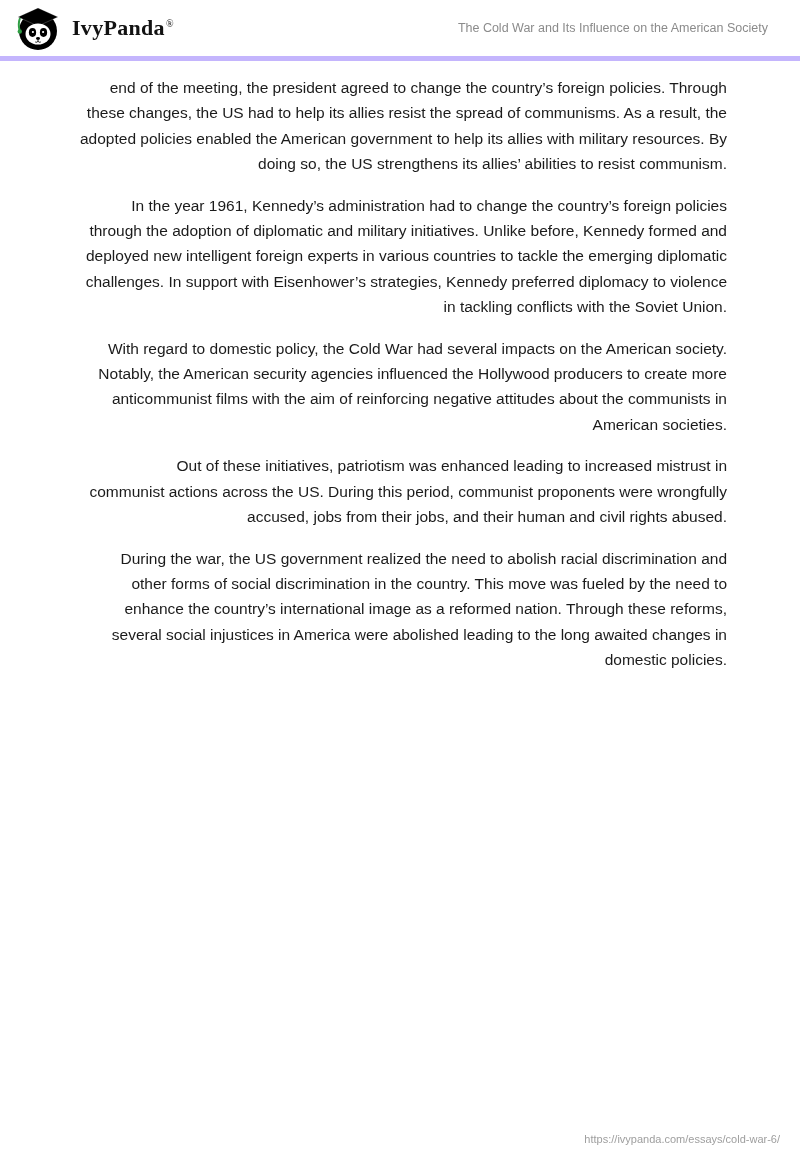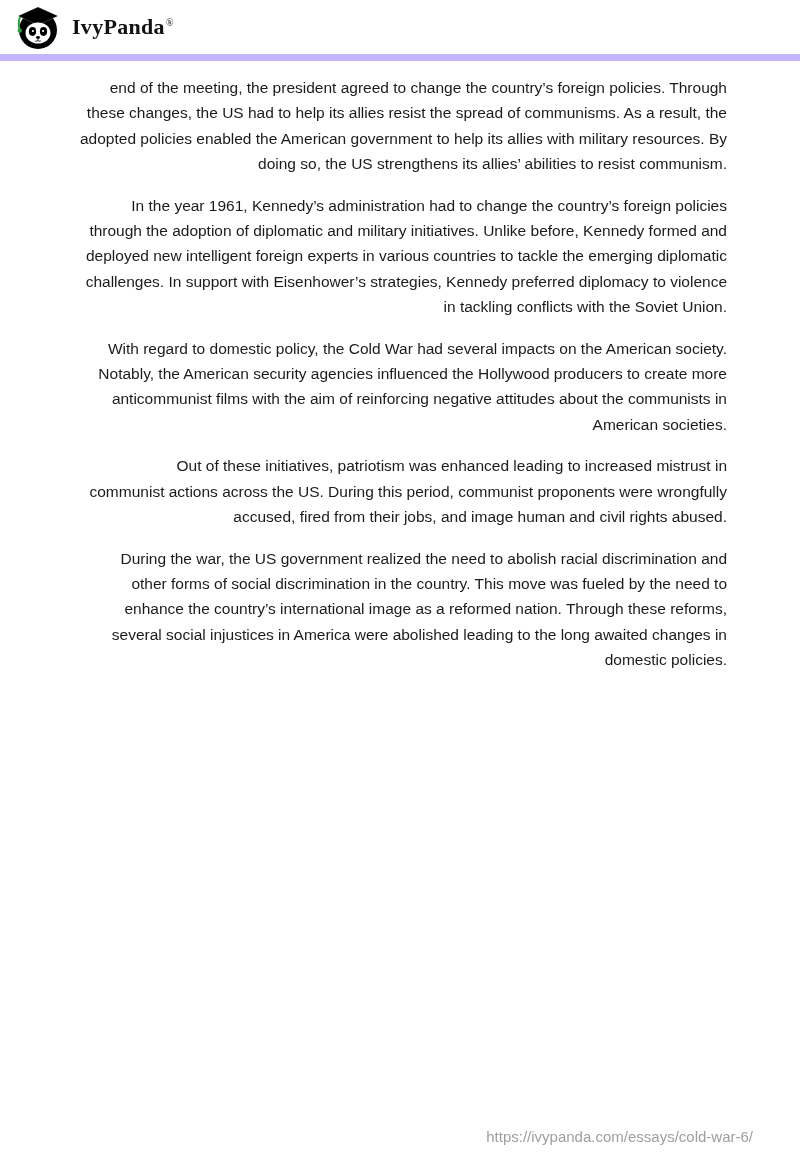--- a/index.html
+++ b/index.html
@@ -18,7 +18,7 @@
     display: flex;
     align-items: center;
     padding: 6px 32px 6px 14px;
-    border-bottom: 7px solid #c4b5fd;
+    border-bottom: 5px solid #c4b5fd;
     background: #ffffff;
   }
   .logo-wrap {

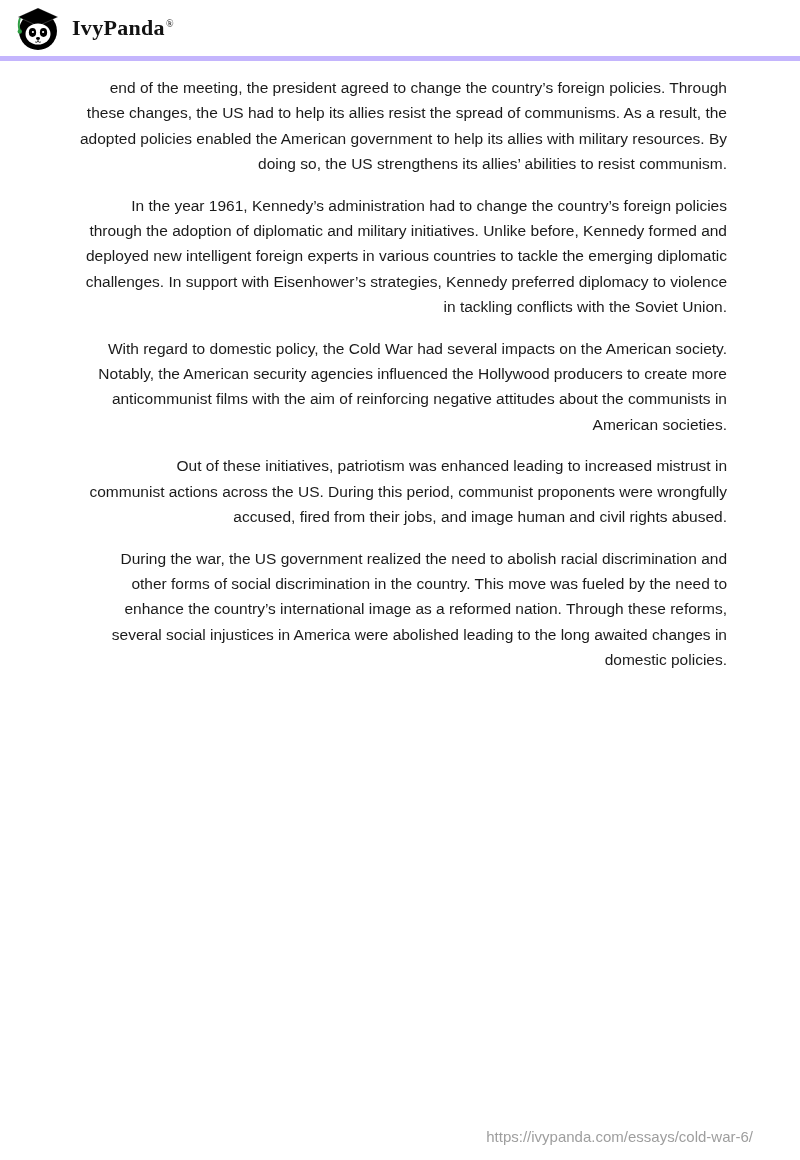--- a/index.html
+++ b/index.html
@@ -99,6 +99,7 @@
     </svg>
     <div class="brand"><span>IvyPanda</span><sup>®</sup></div>
   </div>
+  <div class="doc-title">The Cold War and Its Influence on the American Society</div>
 </div>
 
 <div class="content">

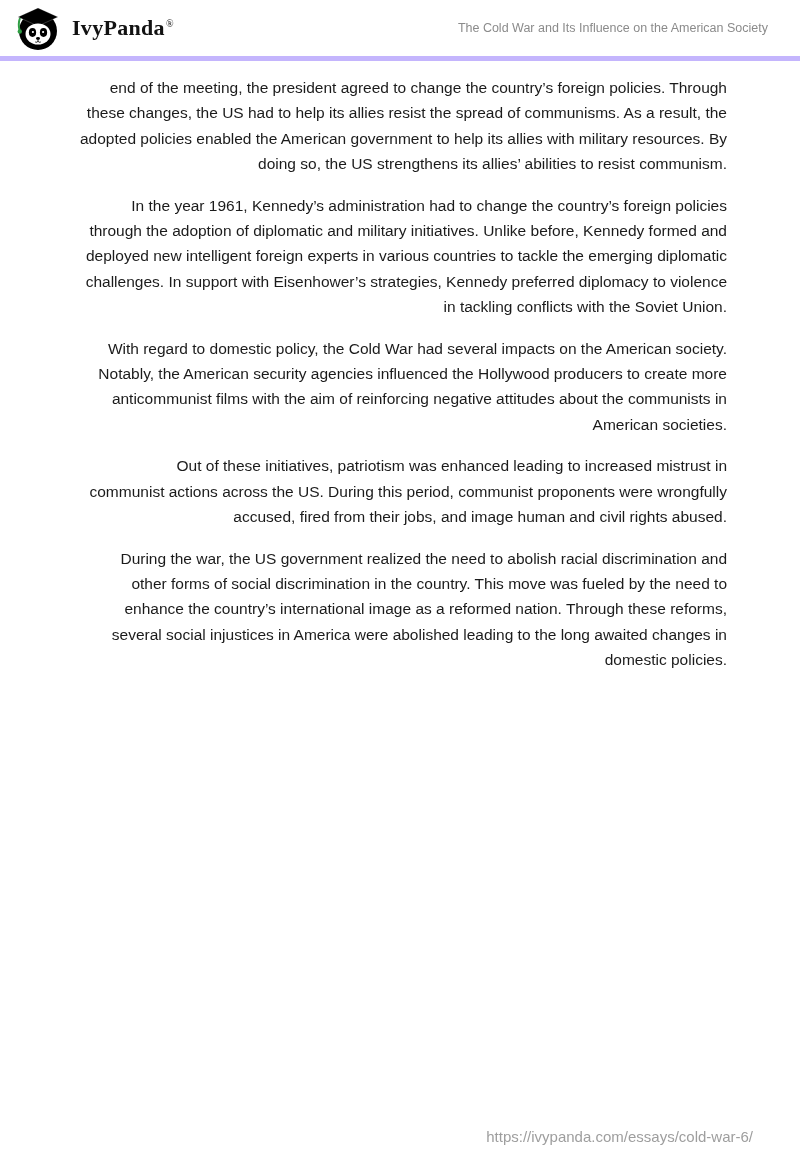--- a/index.html
+++ b/index.html
@@ -106,7 +106,7 @@
   <p class="no-indent">end of the meeting, the president agreed to change the country’s foreign policies. Through these changes, the US had to help its allies resist the spread of communisms. As a result, the adopted policies enabled the American government to help its allies with military resources. By doing so, the US strengthens its allies’ abilities to resist communism.</p>
   <p>In the year 1961, Kennedy’s administration had to change the country’s foreign policies through the adoption of diplomatic and military initiatives. Unlike before, Kennedy formed and deployed new intelligent foreign experts in various countries to tackle the emerging diplomatic challenges. In support with Eisenhower’s strategies, Kennedy preferred diplomacy to violence in tackling conflicts with the Soviet Union.</p>
   <p>With regard to domestic policy, the Cold War had several impacts on the American society. Notably, the American security agencies influenced the Hollywood producers to create more anticommunist films with the aim of reinforcing negative attitudes about the communists in American societies.</p>
-  <p>Out of these initiatives, patriotism was enhanced leading to increased mistrust in communist actions across the US. During this period, communist proponents were wrongfully accused, fired from their jobs, and image human and civil rights abused.</p>
+  <p>Out of these initiatives, patriotism was enhanced leading to increased mistrust in communist actions across the US. During this period, communist proponents were wrongfully accused, jobs from their jobs, and their human and civil rights abused.</p>
   <p>During the war, the US government realized the need to abolish racial discrimination and other forms of social discrimination in the country. This move was fueled by the need to enhance the country’s international image as a reformed nation. Through these reforms, several social injustices in America were abolished leading to the long awaited changes in domestic policies.</p>
 </div>
 

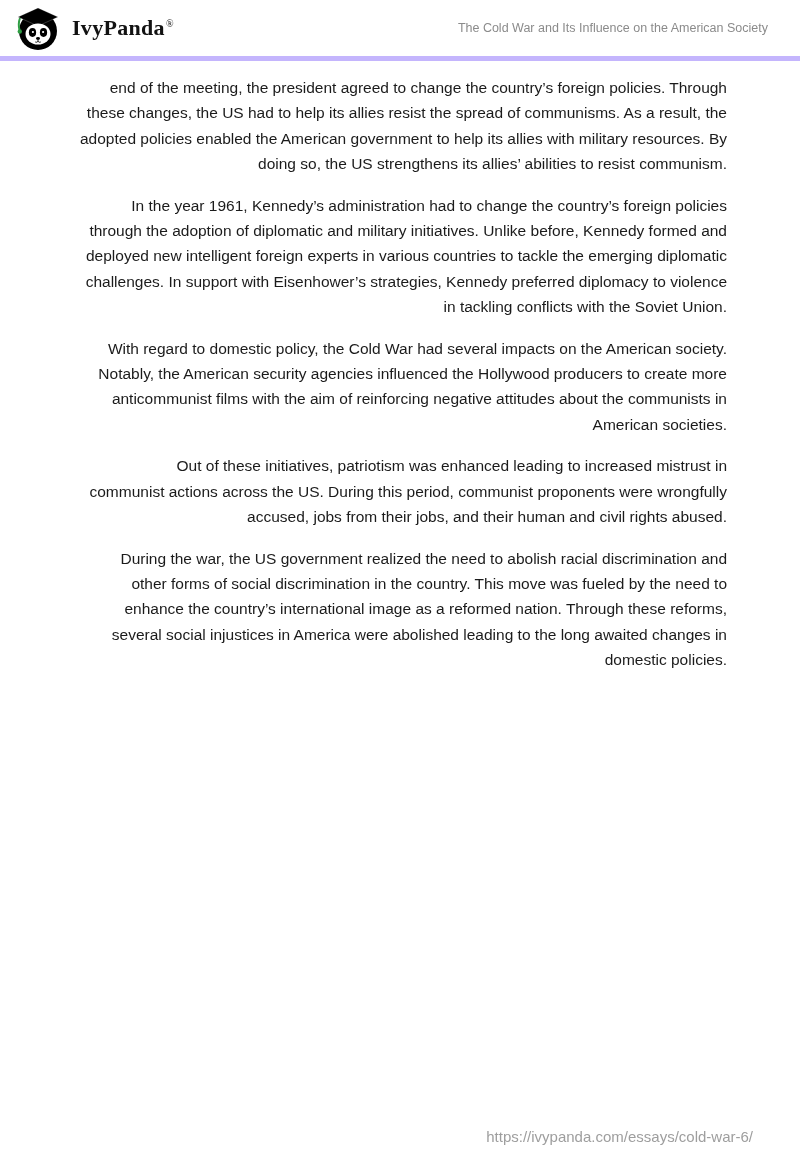--- a/index.html
+++ b/index.html
@@ -66,9 +66,9 @@
   
   .footer-url {
     position: absolute;
-    right: 47px;
+    right: 20px;
     bottom: 15px;
-    font-size: 15px;
+    font-size: 11px;
     color: #9e9e9e;
   }
 </style>

